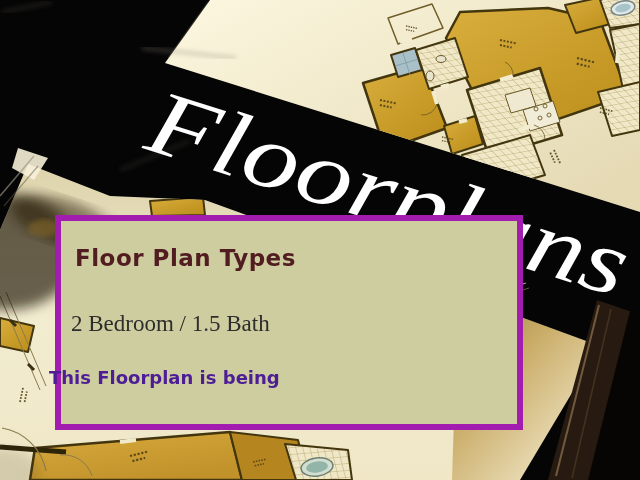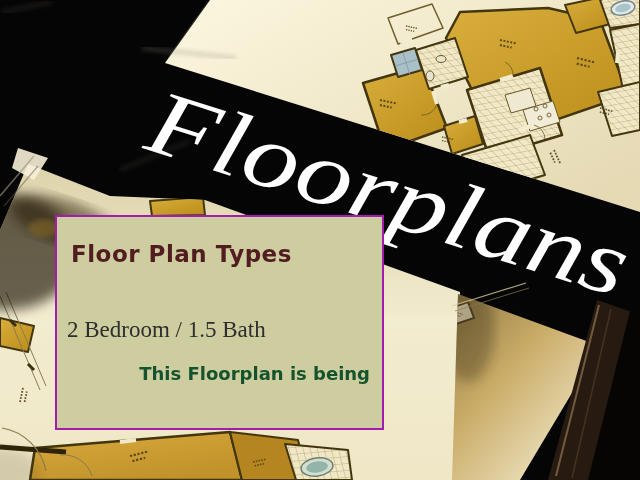--- a/index.html
+++ b/index.html
@@ -6,8 +6,8 @@
   .stage{position:relative;width:640px;height:480px;overflow:hidden;background:#030303;
          font-family:"Liberation Sans",sans-serif;}
   .stage svg{position:absolute;left:0;top:0;}
-  .info-box{position:absolute;left:55px;top:215px;width:329px;height:215px;
-            background:#cecd9f;border:2px solid #a21caf;box-sizing:border-box;}
+  .info-box{position:absolute;left:55px;top:215px;width:468px;height:215px;
+            background:#cecd9f;border:6px solid #a21caf;box-sizing:border-box;}
   .info-heading{position:absolute;left:14px;top:24px;margin:0;
             font-family:"DejaVu Sans",sans-serif;font-weight:bold;font-size:23px;
             letter-spacing:.5px;color:#521d20;}

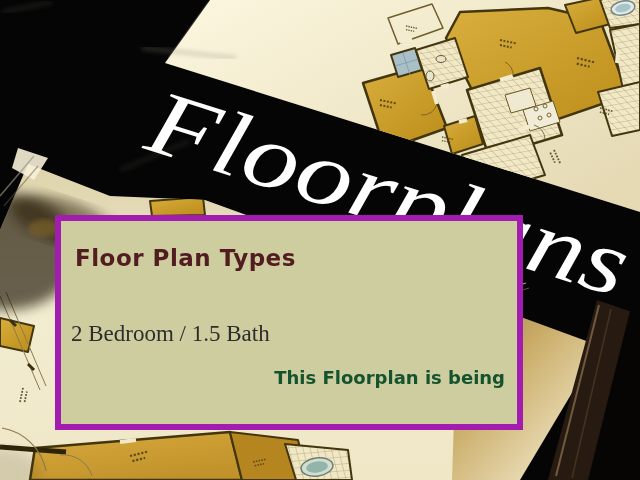--- a/index.html
+++ b/index.html
@@ -11,7 +11,7 @@
   .info-heading{position:absolute;left:14px;top:24px;margin:0;
             font-family:"DejaVu Sans",sans-serif;font-weight:bold;font-size:23px;
             letter-spacing:.5px;color:#521d20;}
-  .unit-type{position:absolute;left:10px;top:100px;
+  .unit-type{position:absolute;left:10px;top:90px;
             font-family:"Liberation Serif",serif;font-size:23px;color:#2d2d2d;}
   .message{position:absolute;left:0;right:0;top:141px;text-align:right;
             transform:translateX(-12px);

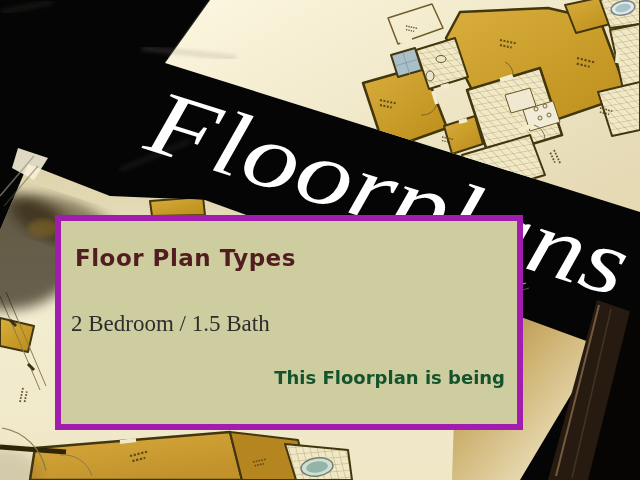--- a/index.html
+++ b/index.html
@@ -13,10 +13,10 @@
             letter-spacing:.5px;color:#521d20;}
   .unit-type{position:absolute;left:10px;top:90px;
             font-family:"Liberation Serif",serif;font-size:23px;color:#2d2d2d;}
-  .message{position:absolute;left:0;right:0;top:141px;text-align:right;
+  .message{position:absolute;left:0;right:0;top:141px;text-align:left;
             transform:translateX(-12px);
             font-family:"DejaVu Sans",sans-serif;font-weight:bold;font-size:18px;
-            line-height:31px;color:#14532d;}
+            line-height:31px;color:#4c1d95;}
   .banner-word{font-family:"Liberation Serif",serif;font-style:italic;
             font-size:92px;fill:#ffffff;}
 </style>

